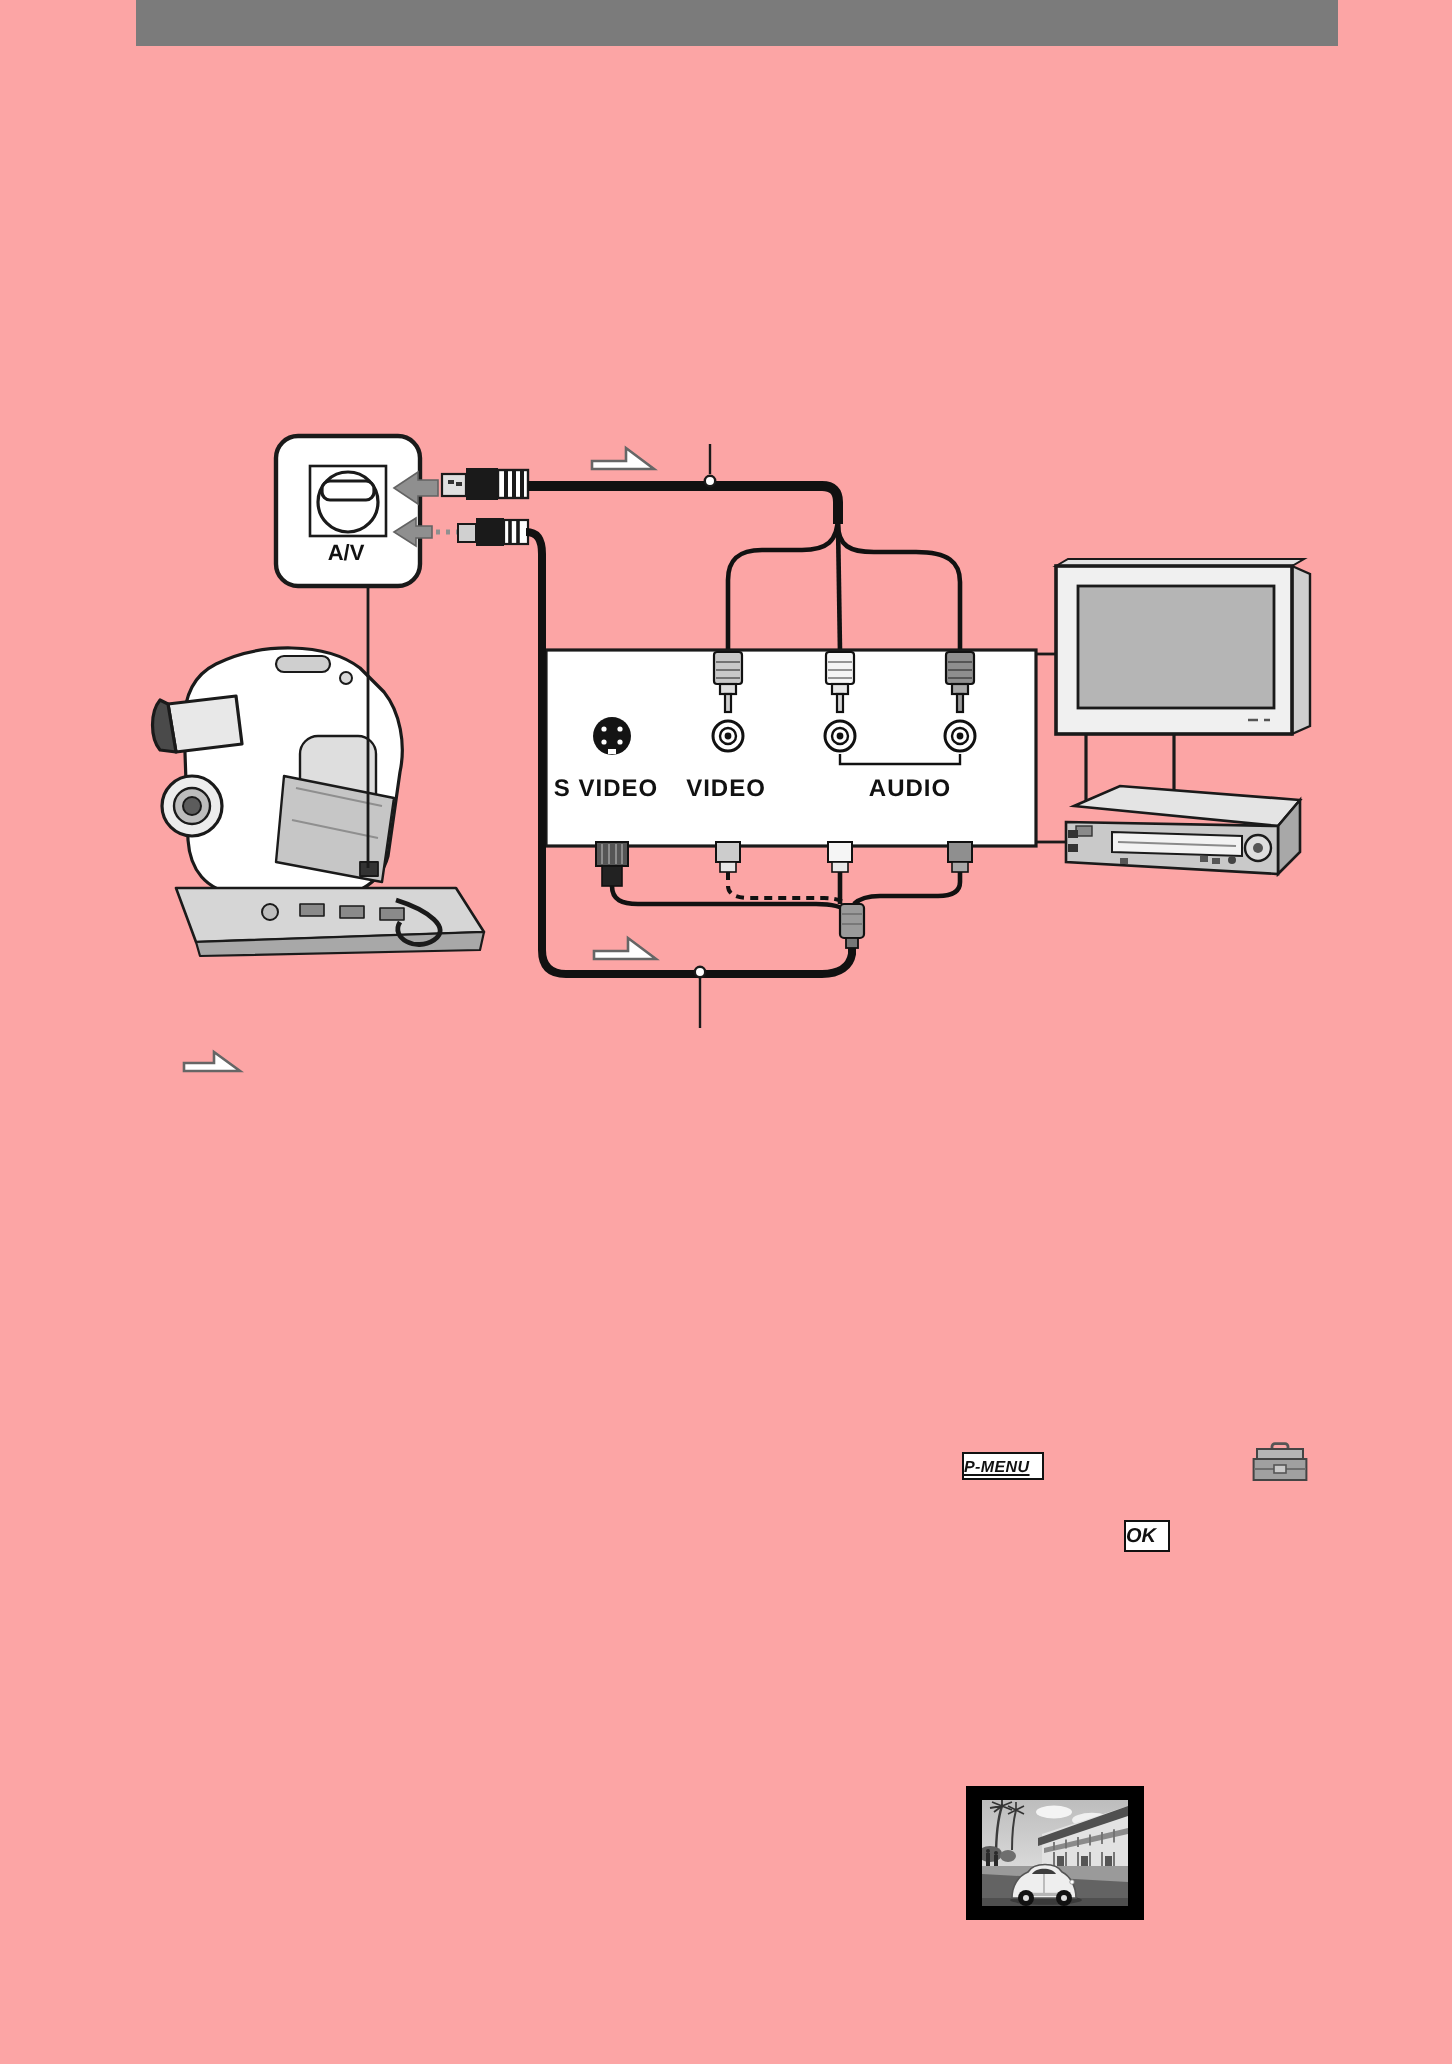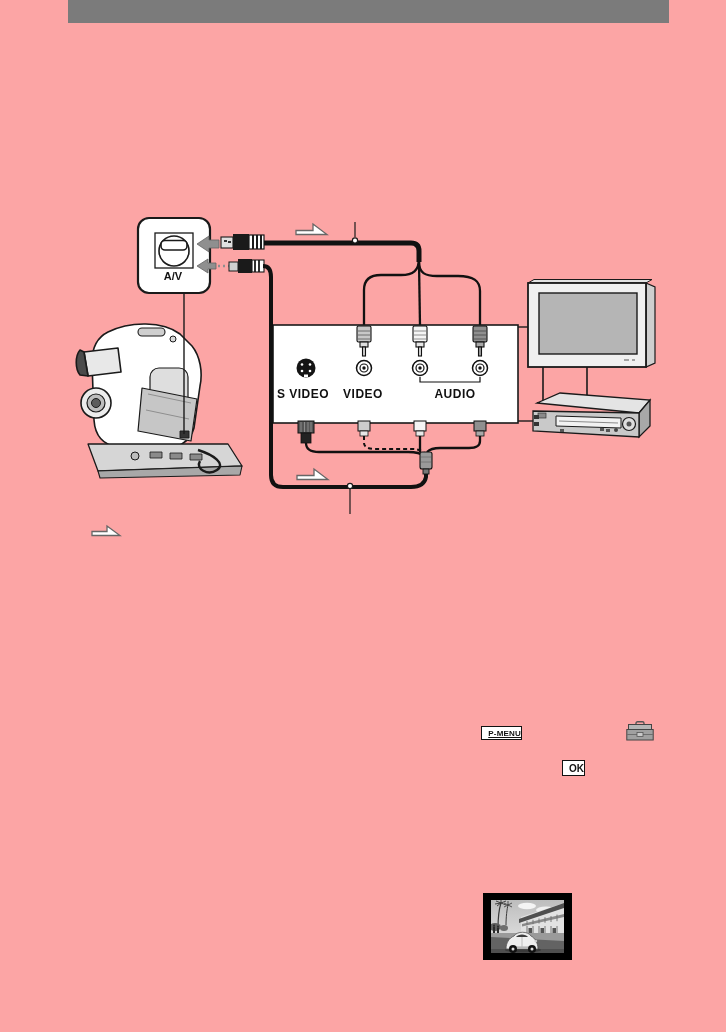--- a/index.html
+++ b/index.html
@@ -10,7 +10,7 @@
   .panel-label{font:bold 12px "Liberation Sans",sans-serif;letter-spacing:.5px;fill:#111;}
   .av-label{font:bold 11px "Liberation Sans",sans-serif;fill:#111;}
   .badge{position:absolute;box-sizing:border-box;border:1.5px solid #111;background:#fff;color:#111;
-         display:flex;align-items:center;justify-content:flex-end;font-weight:bold;}
+         display:flex;align-items:center;justify-content:flex-start;font-weight:bold;font-style:italic;}
   .badge-pmenu{left:481px;top:726px;width:41px;height:14px;font-size:8px;letter-spacing:.2px;}
   .badge-pmenu span{text-decoration:underline;}
   .badge-ok{left:562px;top:760px;width:23px;height:16px;font-size:10px;}

